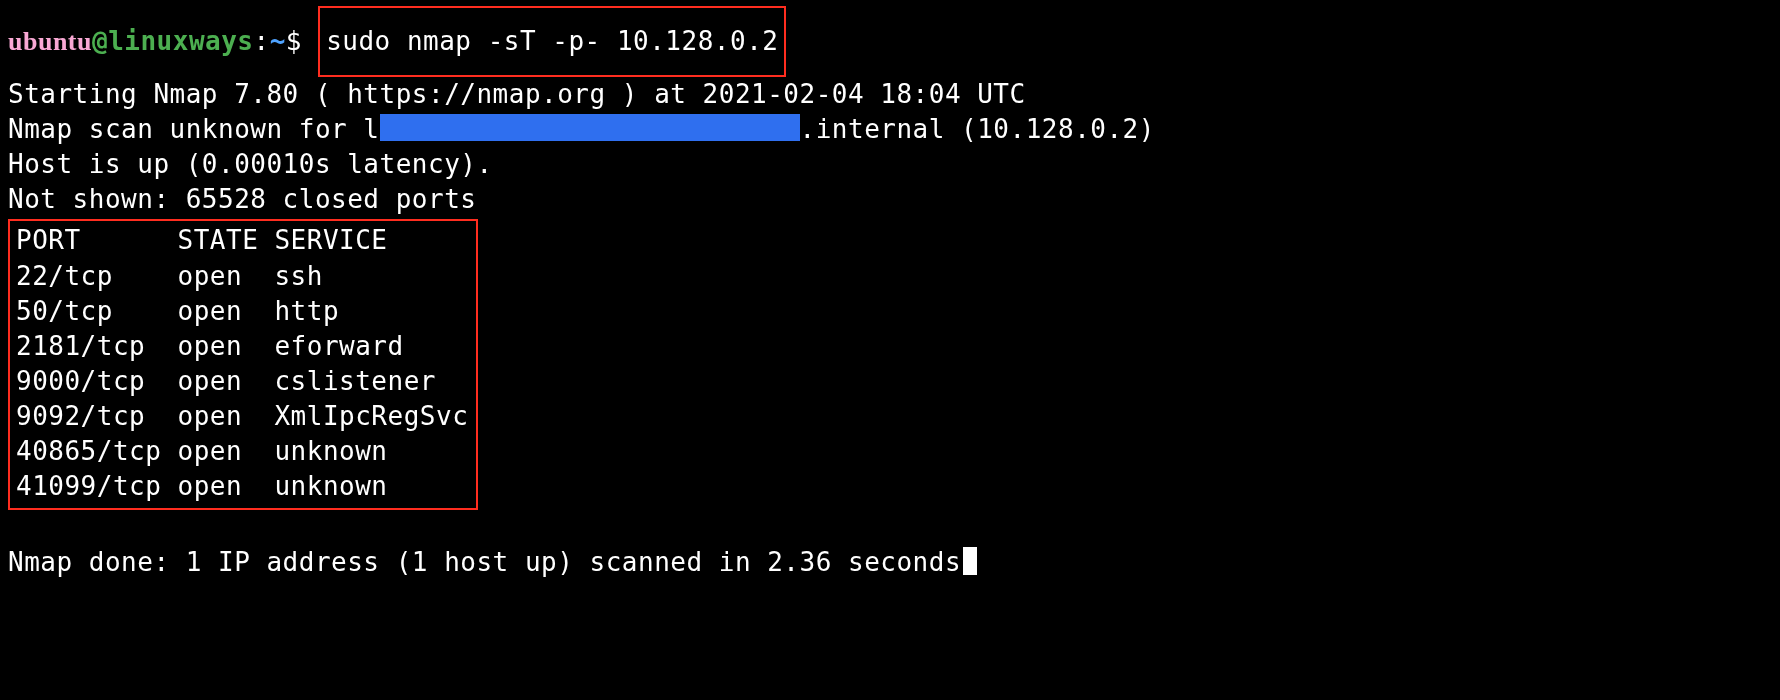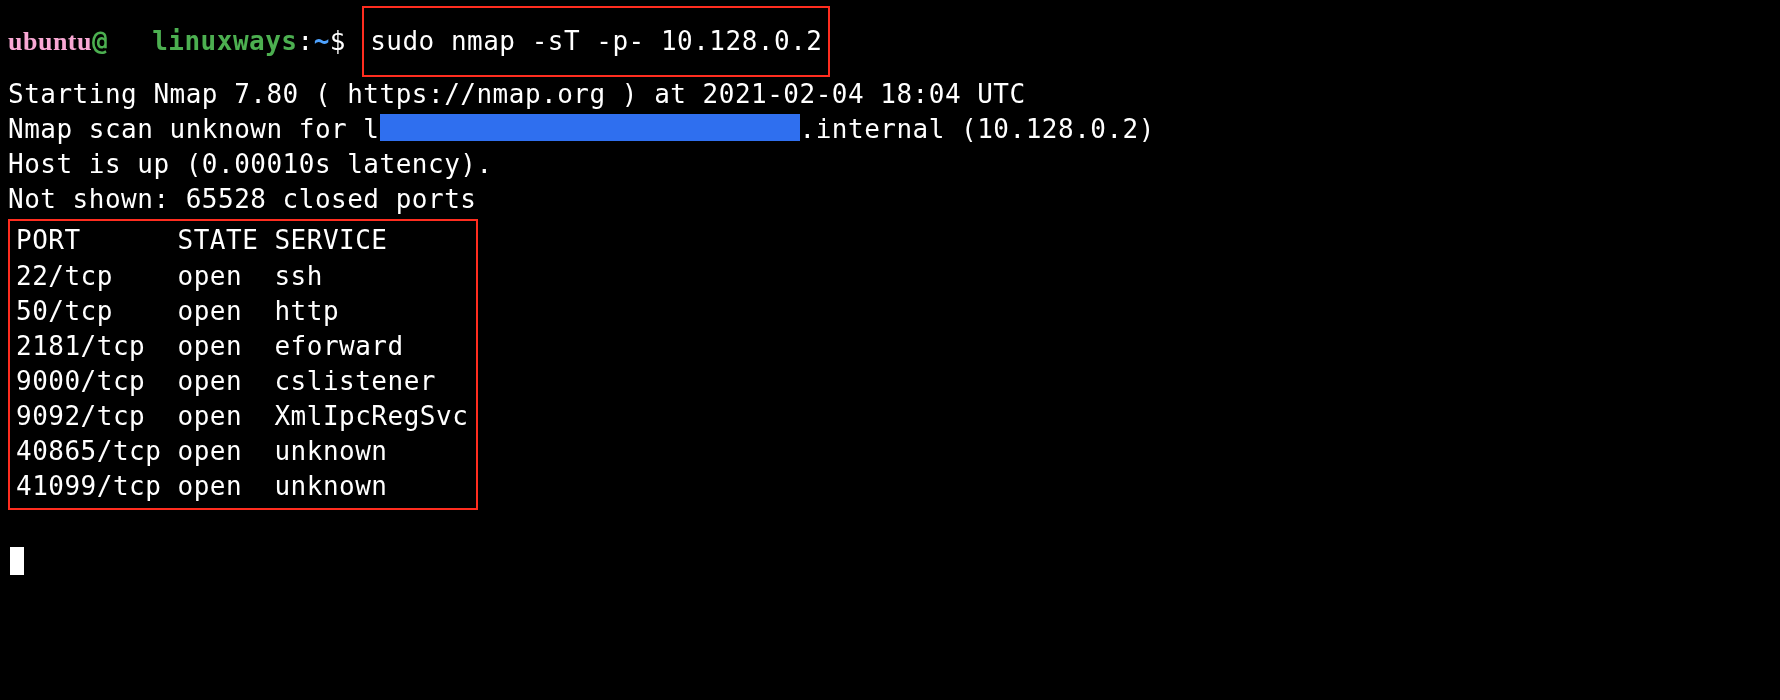--- a/index.html
+++ b/index.html
@@ -15,7 +15,7 @@
       letter-spacing: 0.5px;
     }
     .prompt-user { color: #f9a8d4; font-weight: bold; font-family: Liberation Serif, serif; }
-    .prompt-host { color: #4caf50; font-weight: bold; padding-left: 44px; }
+    .prompt-host { color: #4caf50; font-weight: bold; }
     .prompt-at   { color: #4caf50; font-weight: bold; }
     .prompt-path { color: #4fa3ff; font-weight: bold; }
     .prompt-dollar { color: #fff; }

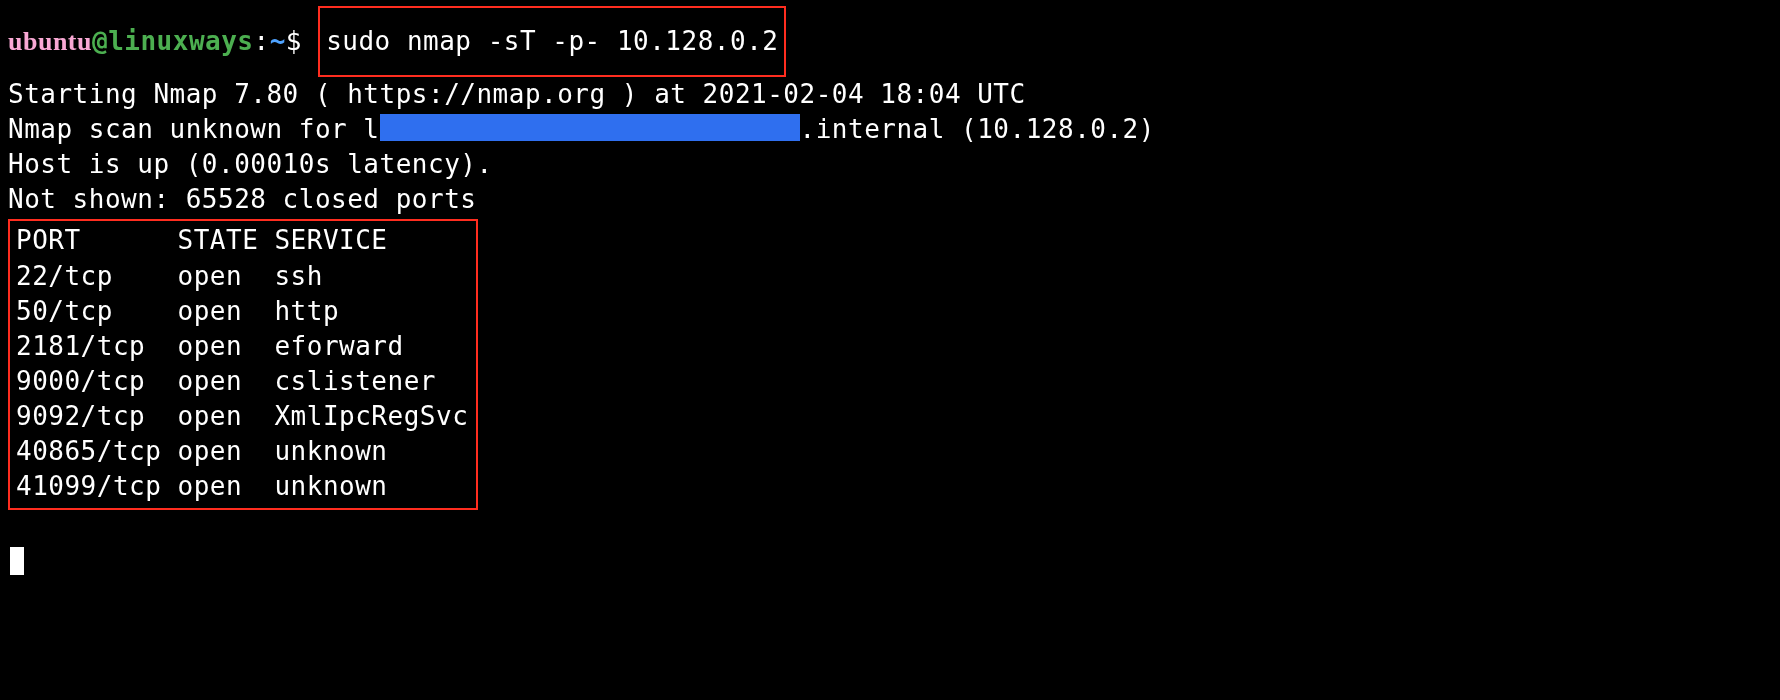--- a/index.html
+++ b/index.html
@@ -89,7 +89,7 @@
 
 
 <div>
-  <span class="cursor"></span>
+  <span>Nmap done: 1 IP address (1 host up) scanned in 2.36 seconds</span><span class="cursor"></span>
 </div>
 
 

